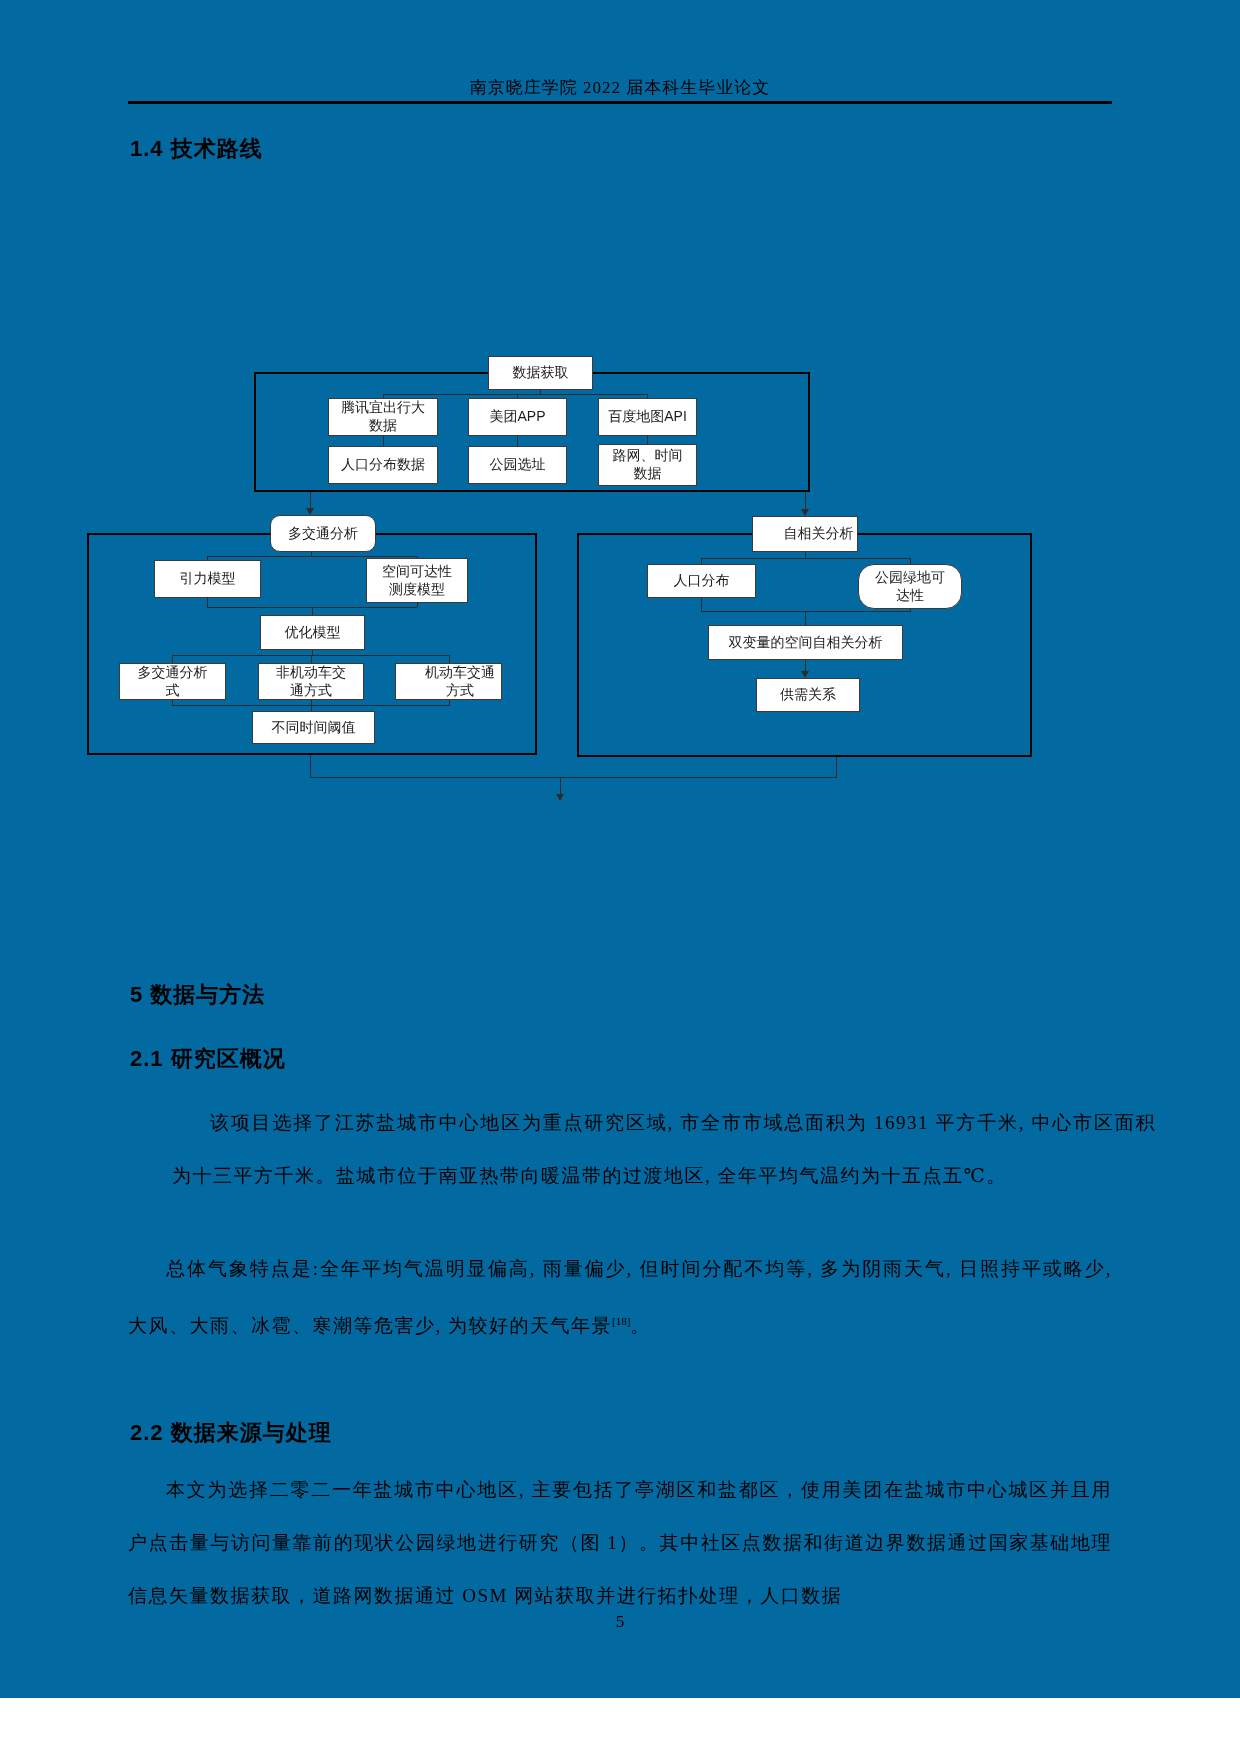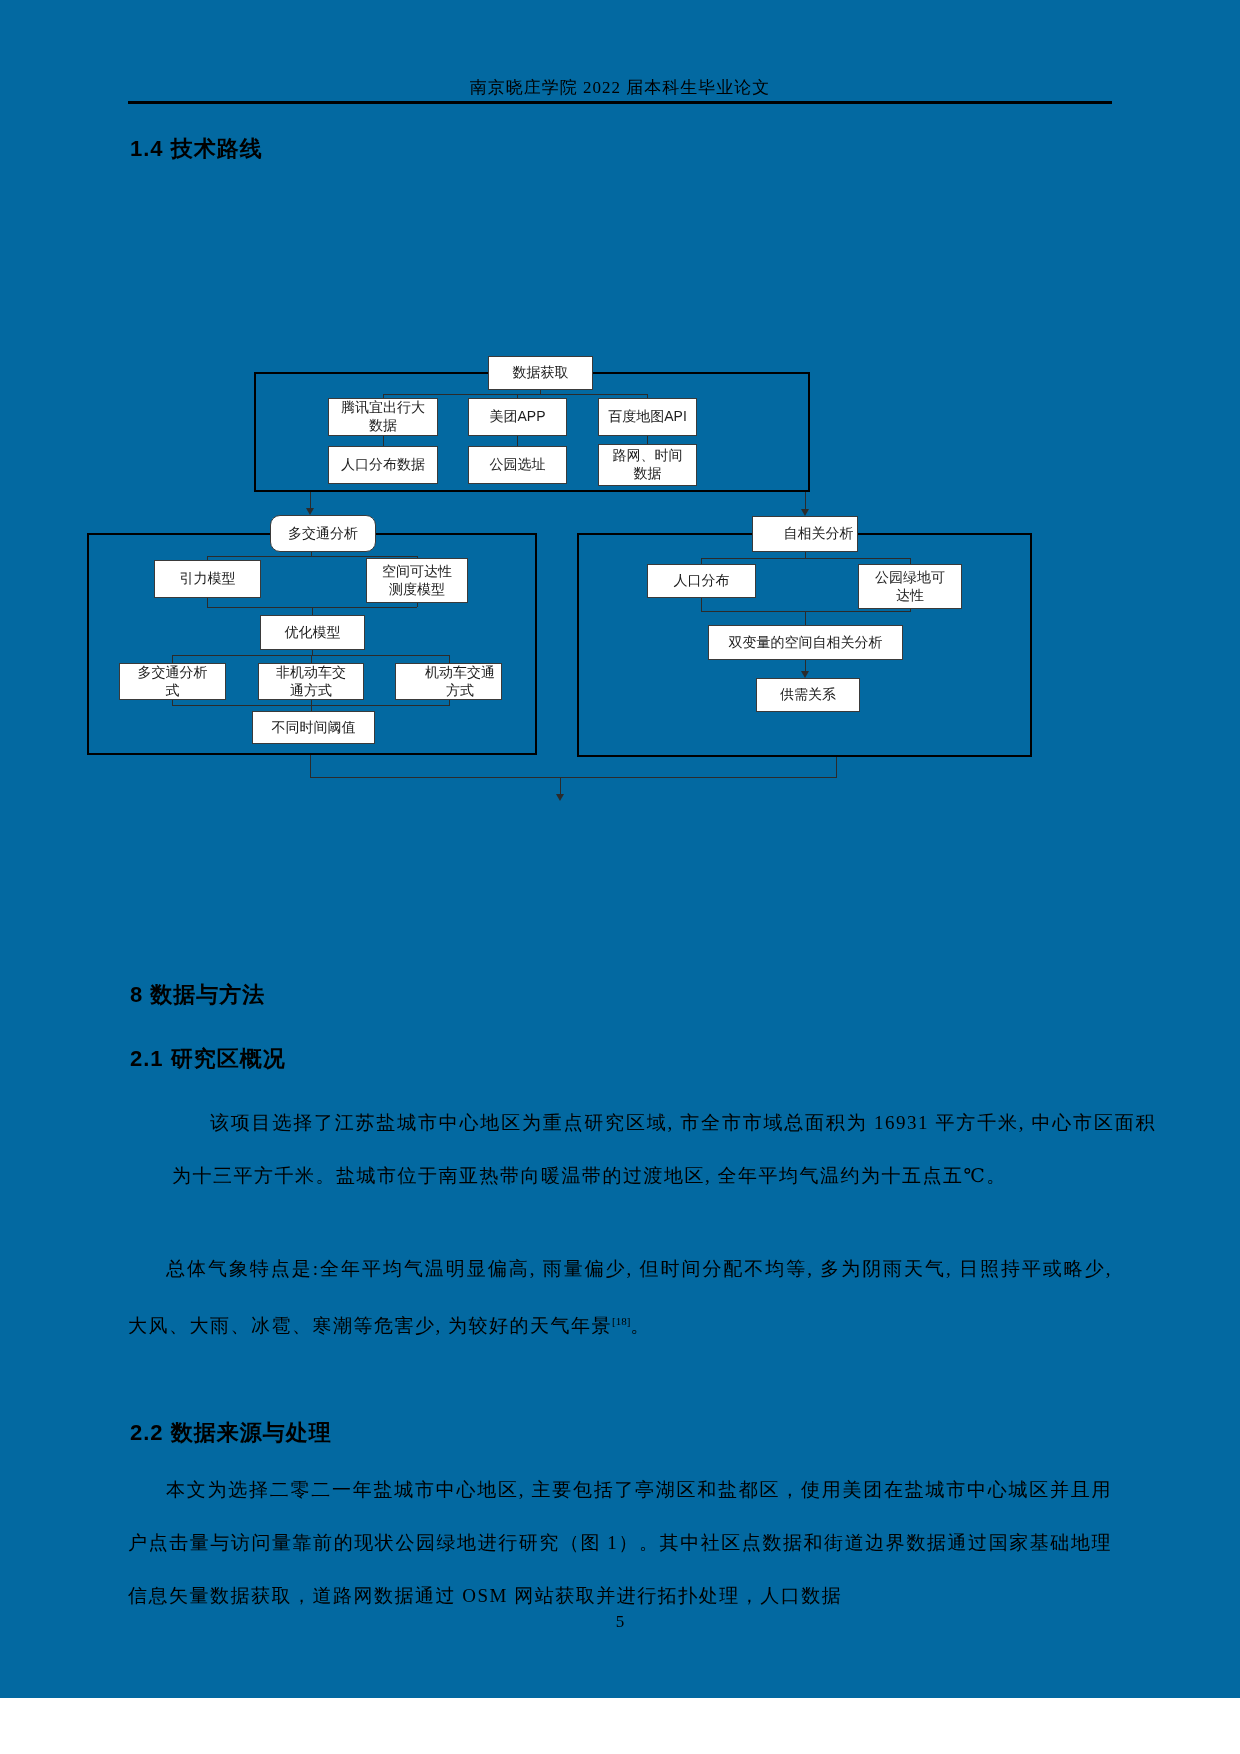--- a/index.html
+++ b/index.html
@@ -141,7 +141,7 @@
     <div class="fc-box" style="left:252px;top:396px;width:123px;height:33px;">不同时间阈值</div>
 
     <div class="fc-box" style="left:647px;top:249px;width:109px;height:34px;">人口分布</div>
-    <div class="fc-box" style="left:858px;top:249px;width:104px;height:45px;">公园绿地可
+    <div class="fc-box" style="left:858px;top:249px;width:104px;height:45px;border-radius:16px;">公园绿地可
 达性</div>
     <div class="fc-box" style="left:708px;top:310px;width:195px;height:35px;">双变量的空间自相关分析</div>
     <div class="fc-box" style="left:756px;top:363px;width:104px;height:34px;">供需关系</div>

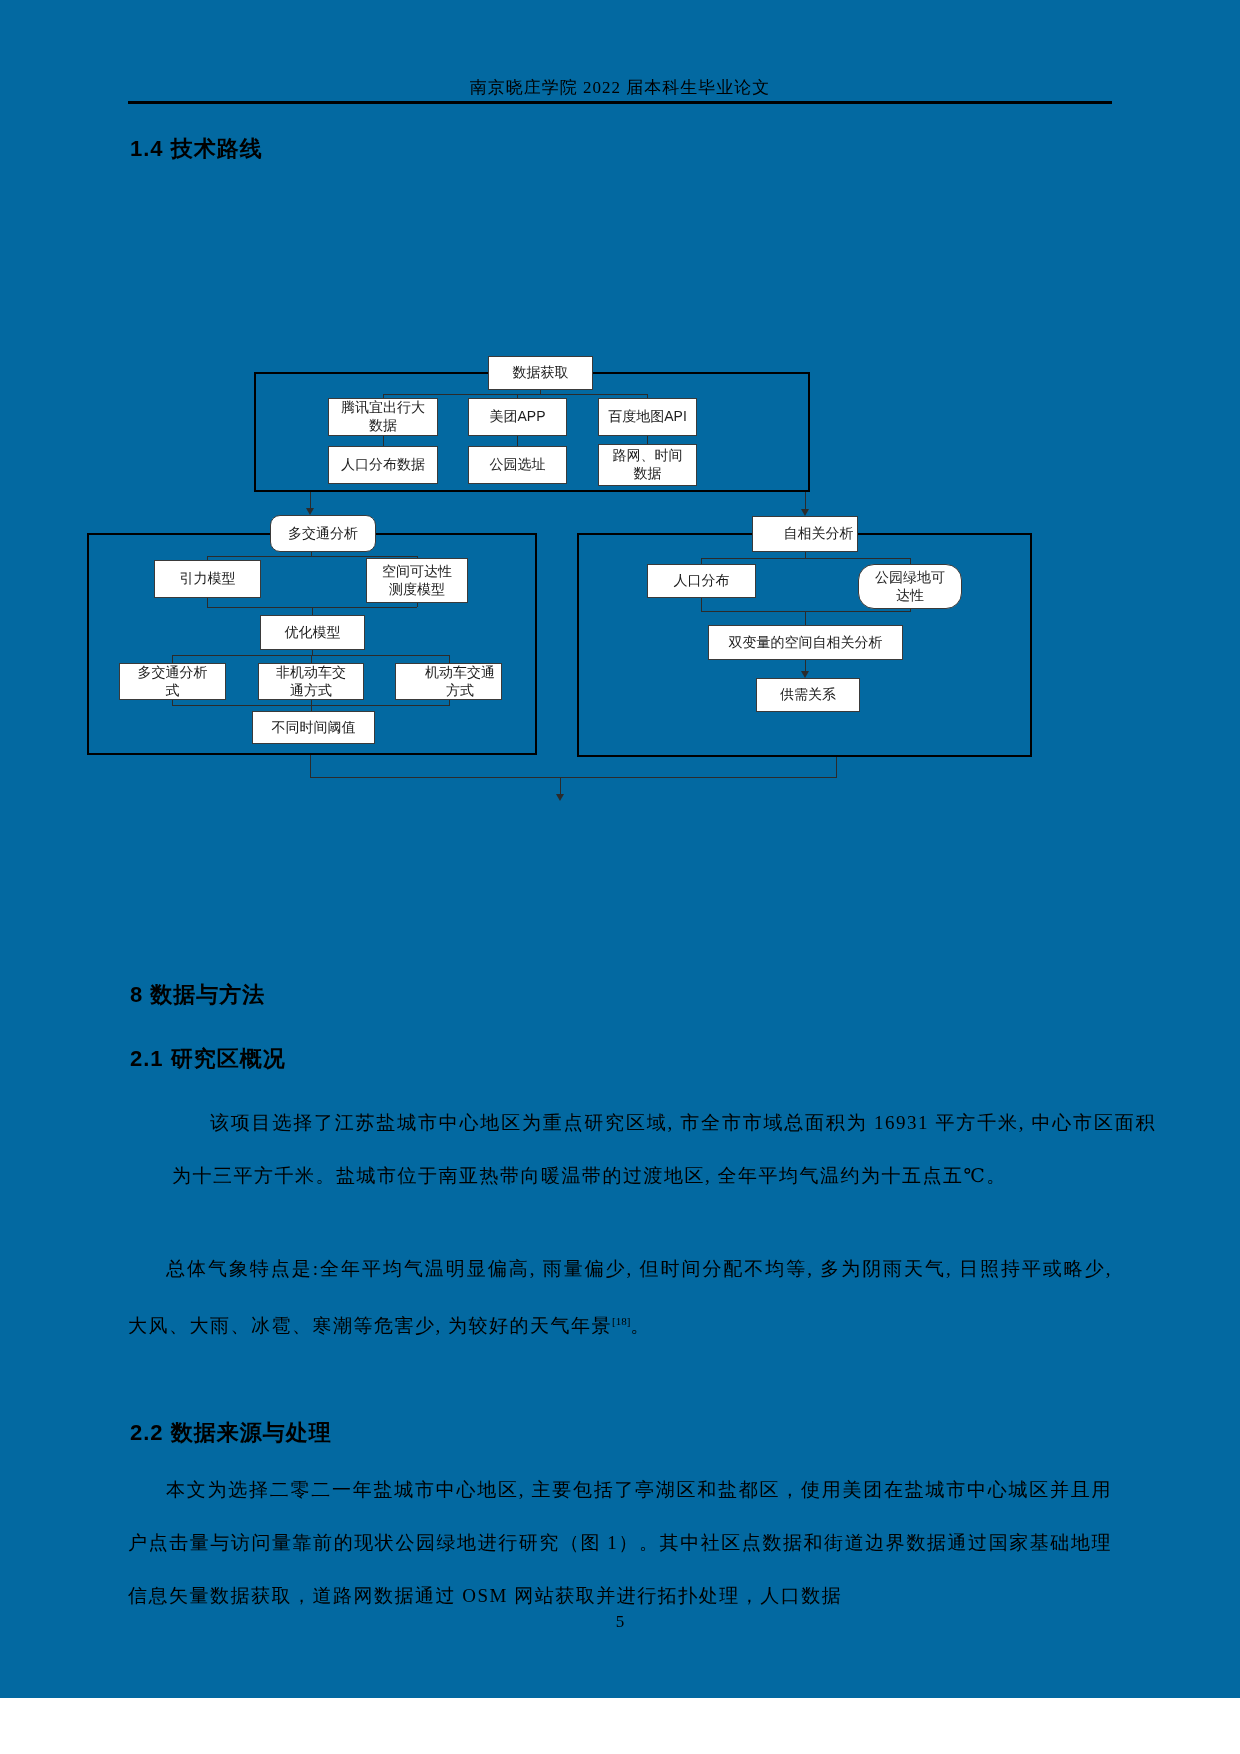--- a/index.html
+++ b/index.html
@@ -148,7 +148,7 @@
 
   </div>
 
-  <div class="h-sec" style="top:980px;">8 数据与方法</div>
+  <div class="h-sec" style="top:980px;">5 数据与方法</div>
   <div class="h-sec" style="top:1044px;">2.1 研究区概况</div>
 
   <div class="body-par" style="top:1096px;margin-left:44px;">该项目选择了江苏盐城市中心地区为重点研究区域, 市全市市域总面积为 16931 平方千米, 中心市区面积为十三平方千米。盐城市位于南亚热带向暖温带的过渡地区, 全年平均气温约为十五点五℃。</div>

